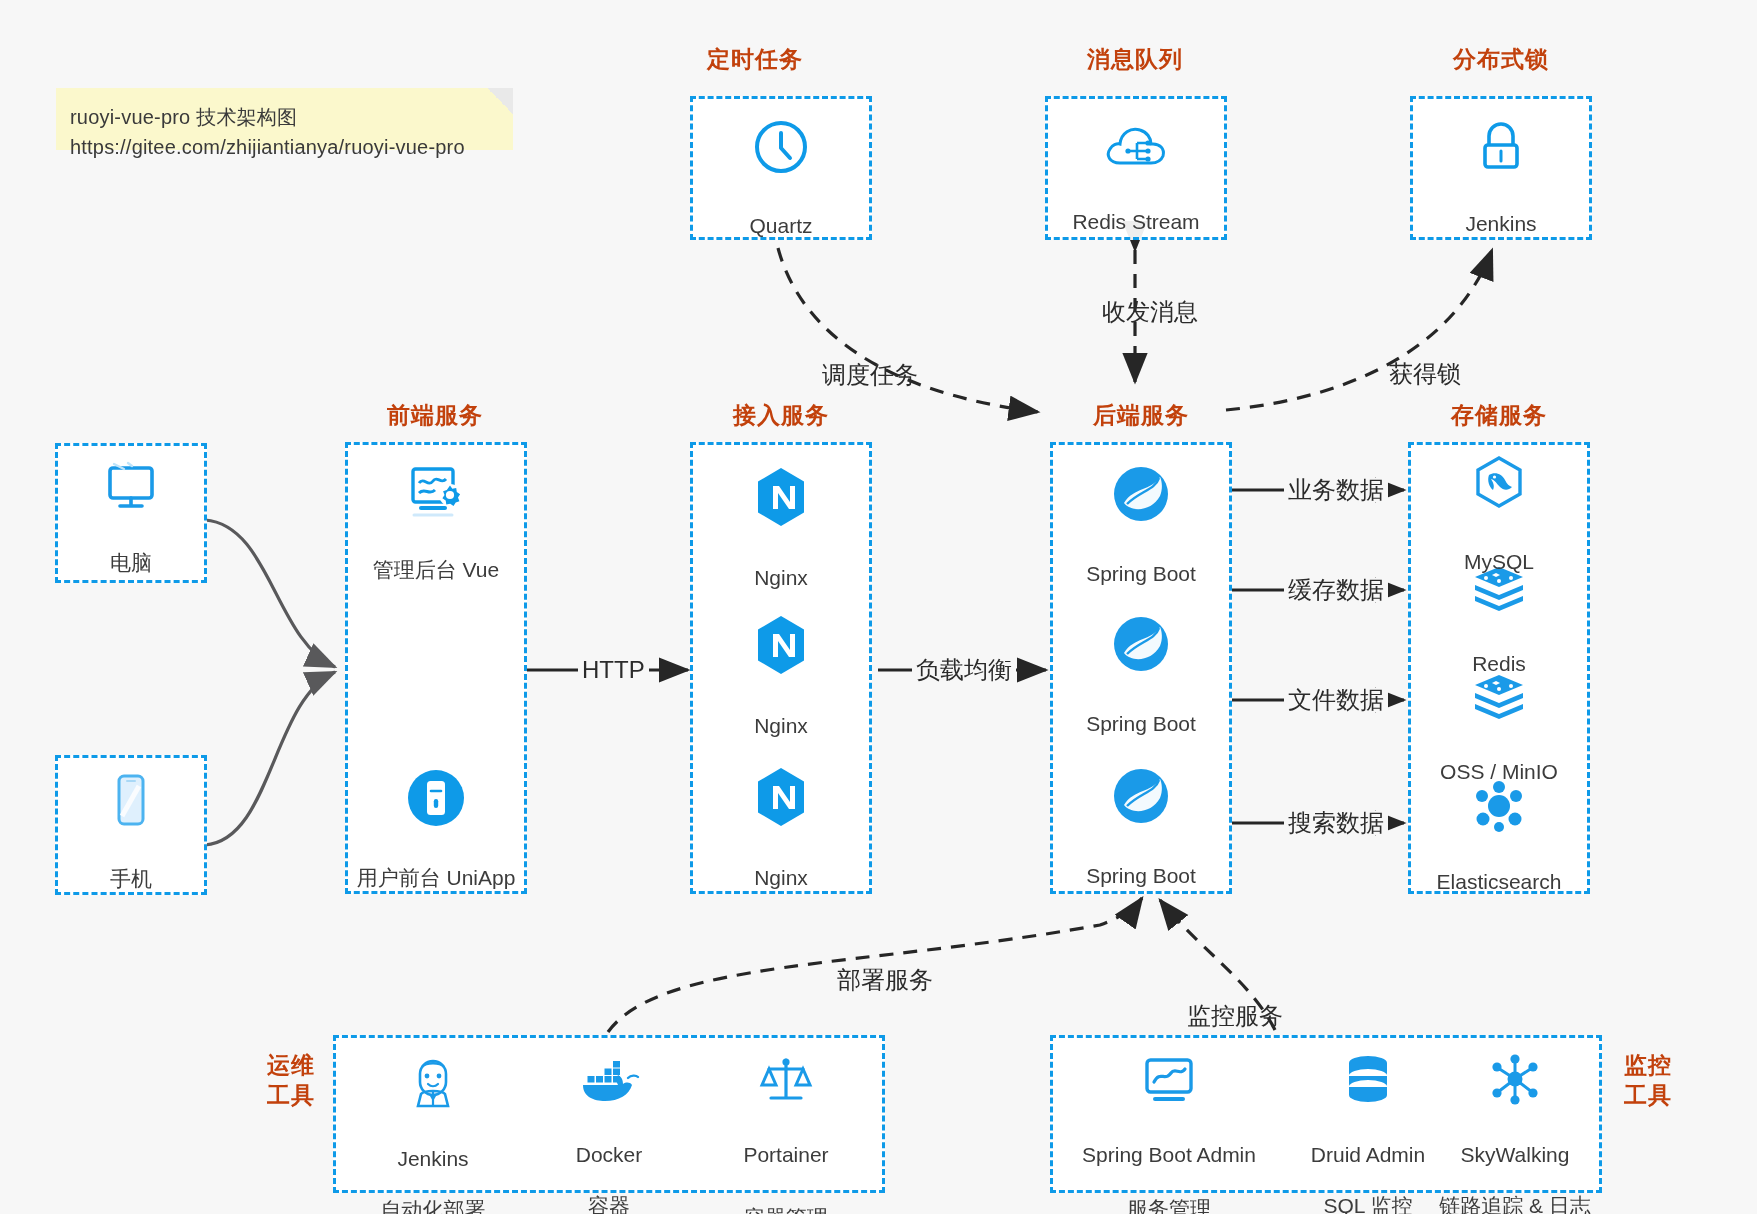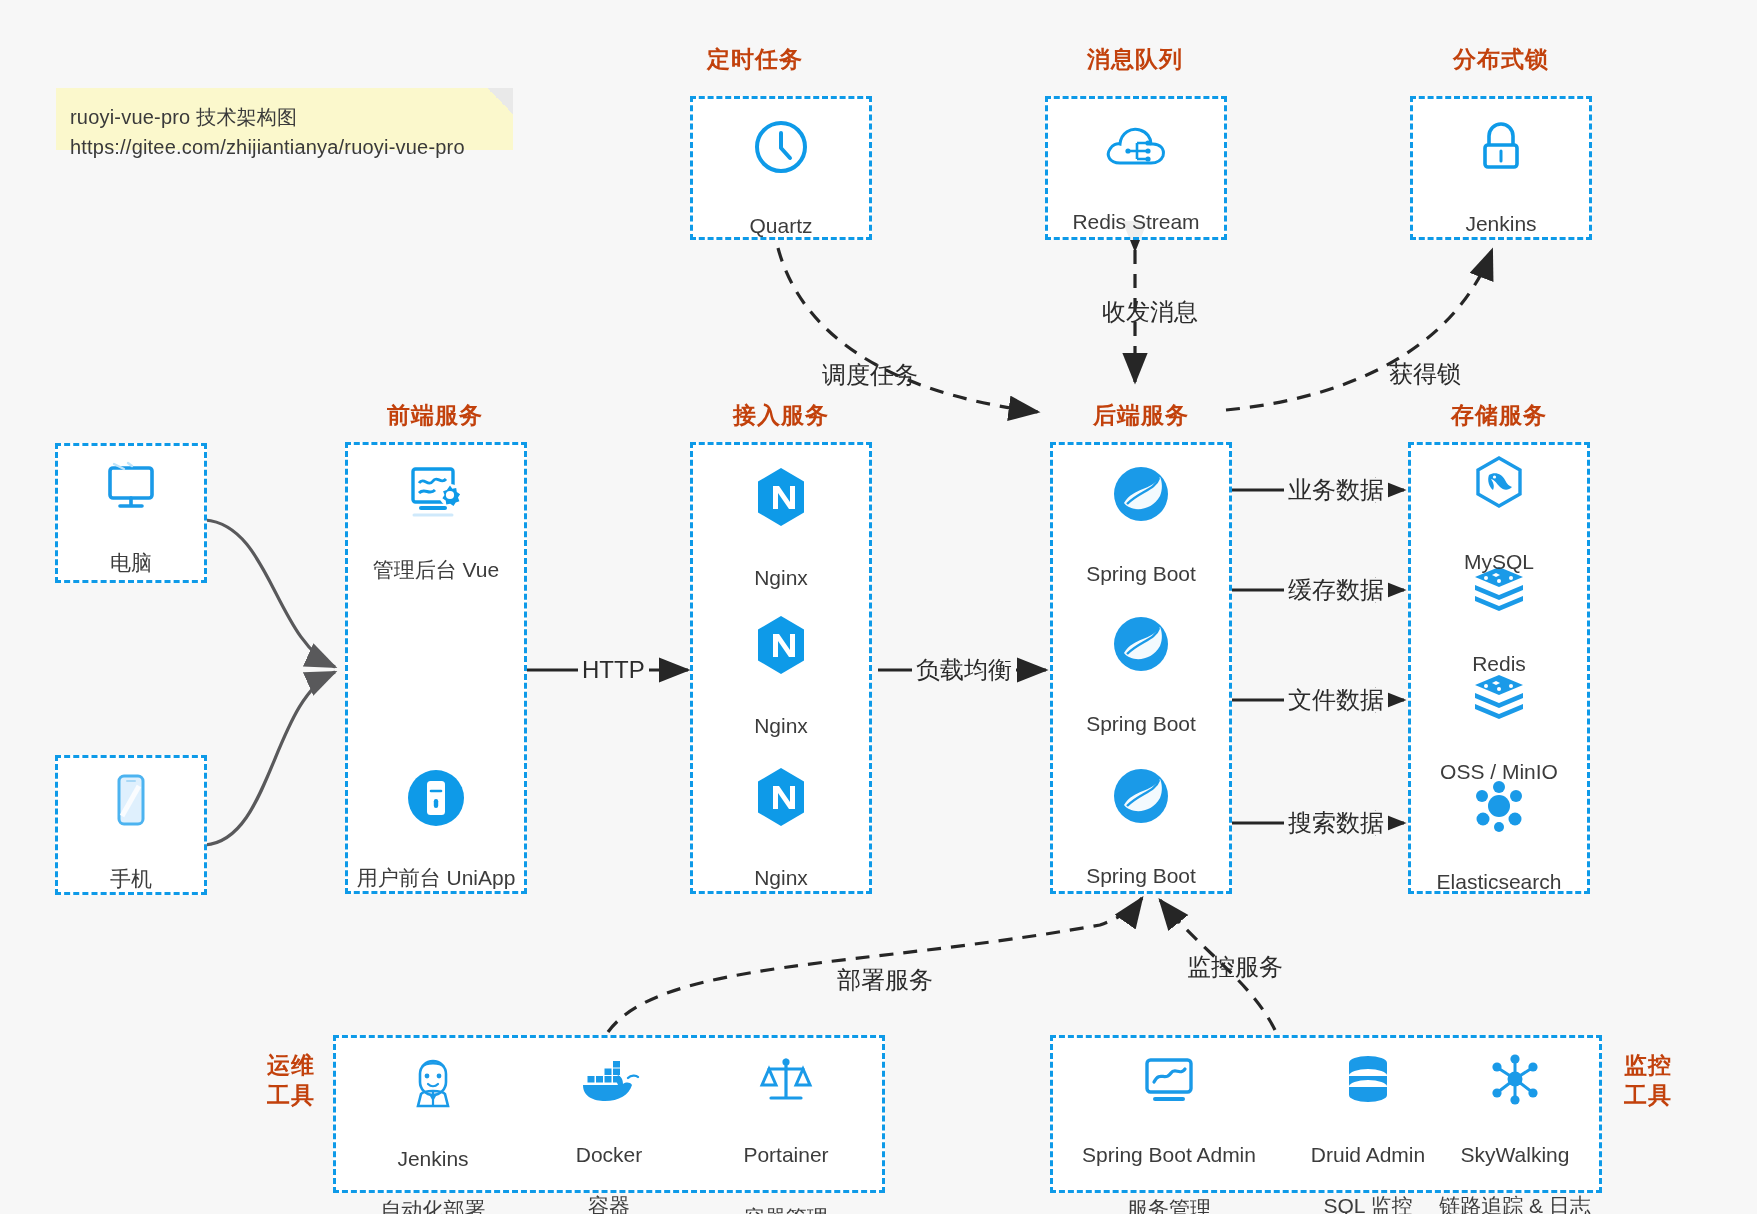--- a/index.html
+++ b/index.html
@@ -449,7 +449,7 @@
   <div class="elabel" style="left:1284px;top:811px;">搜索数据</div>
 
   <div class="elabel" style="left:833px;top:968px;">部署服务</div>
-  <div class="elabel plain" style="left:1183px;top:955px;">监控服务</div>
+  <div class="elabel plain" style="left:1183px;top:1004px;">监控服务</div>
 
 </div>
 

